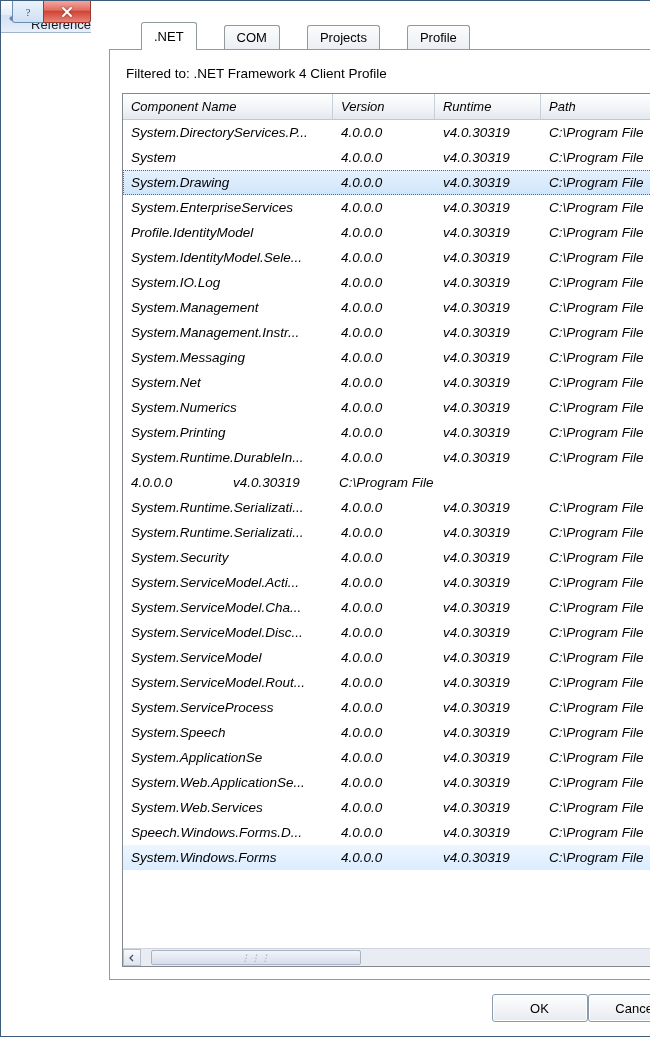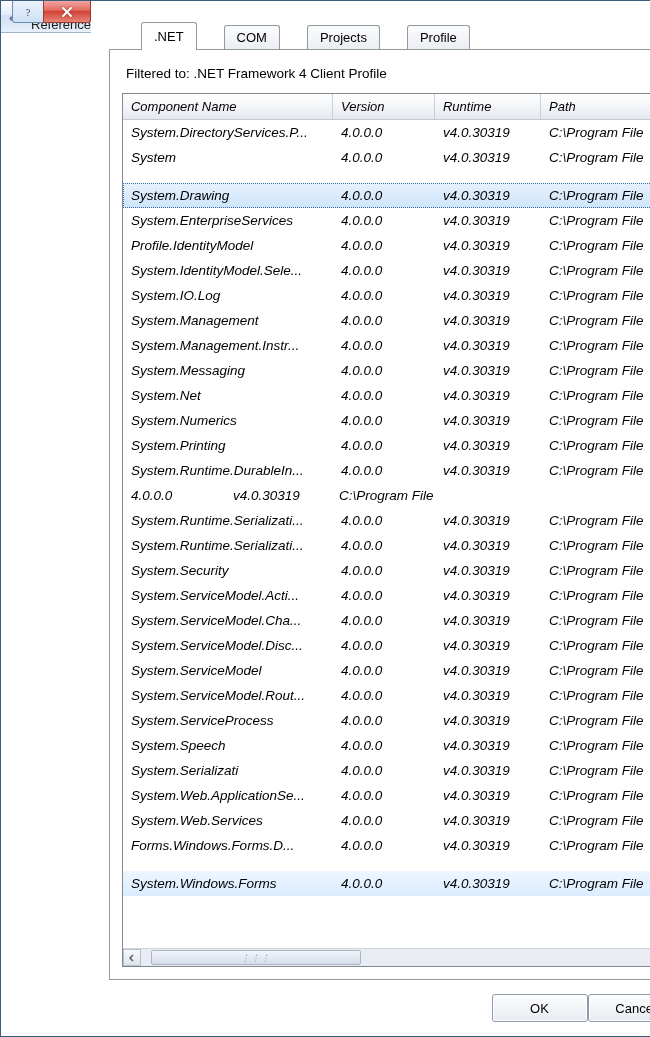--- a/index.html
+++ b/index.html
@@ -72,7 +72,6 @@
   .row .col-path{ text-overflow:clip;}
   .row.sel{
     background:linear-gradient(to bottom,#eef6ff,#d9ecff);
-    margin-top:13px;
   }
   .row.sel.focused{
     outline:1px dotted #3a6ea5; outline-offset:-1px;

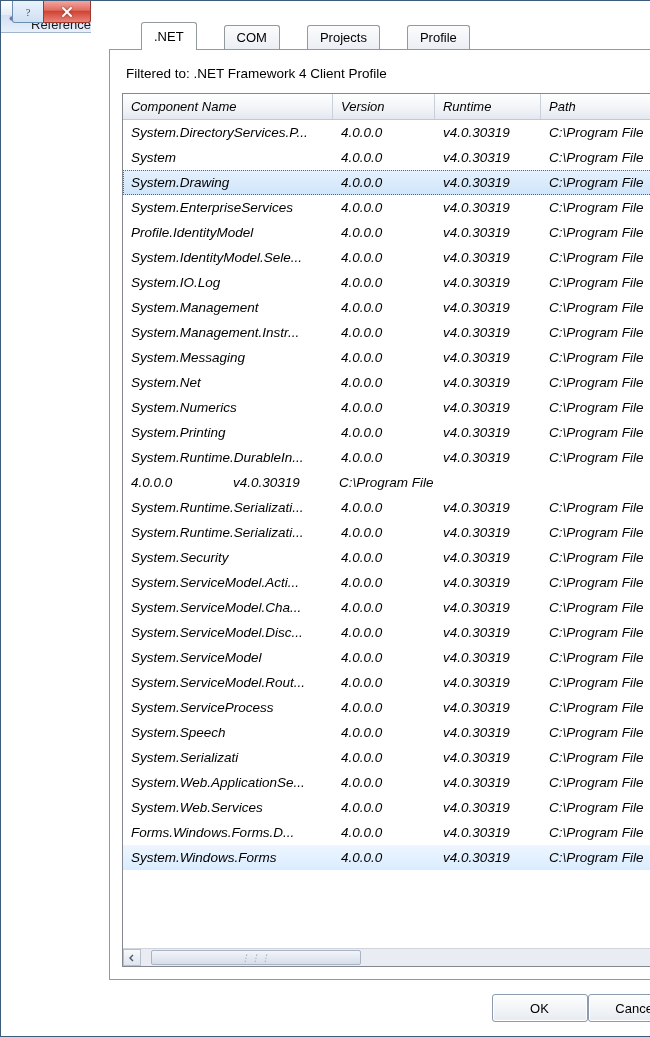--- a/index.html
+++ b/index.html
@@ -310,7 +310,7 @@
                 <div class="cell col-path">C:\Program File</div>
               </div>
               <div class="row">
-                <div class="cell col-name">System.Serializati</div>
+                <div class="cell col-name">System.ApplicationSe</div>
                 <div class="cell col-ver">4.0.0.0</div>
                 <div class="cell col-rt">v4.0.30319</div>
                 <div class="cell col-path">C:\Program File</div>

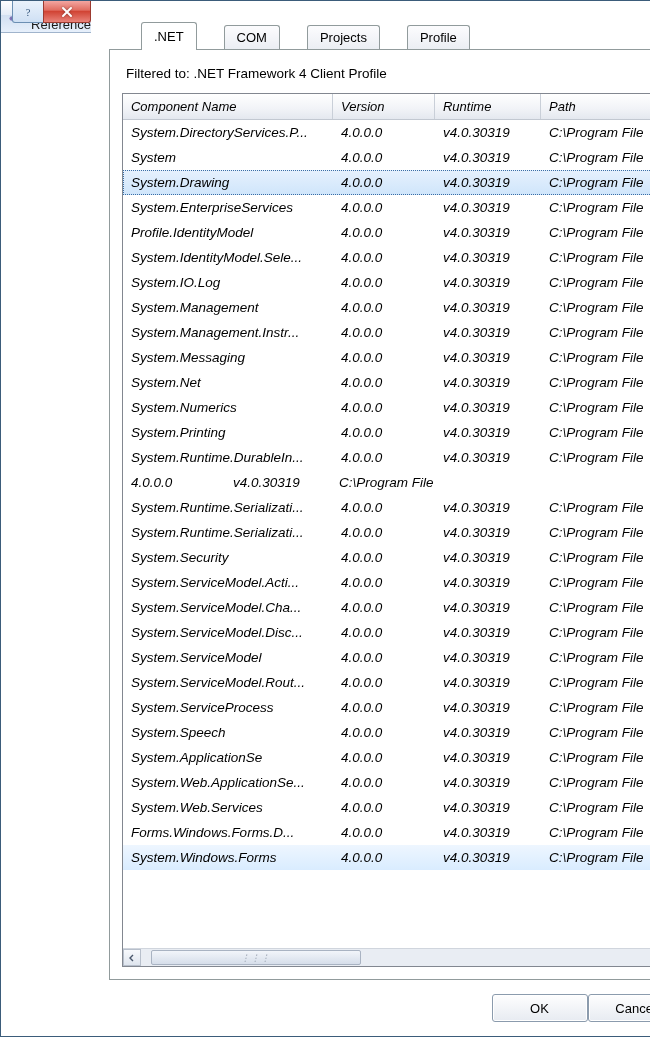--- a/index.html
+++ b/index.html
@@ -328,7 +328,7 @@
                 <div class="cell col-path">C:\Program File</div>
               </div>
               <div class="row">
-                <div class="cell col-name">Forms.Windows.Forms.D...</div>
+                <div class="cell col-name">Speech.Windows.Forms.D...</div>
                 <div class="cell col-ver">4.0.0.0</div>
                 <div class="cell col-rt">v4.0.30319</div>
                 <div class="cell col-path">C:\Program File</div>

